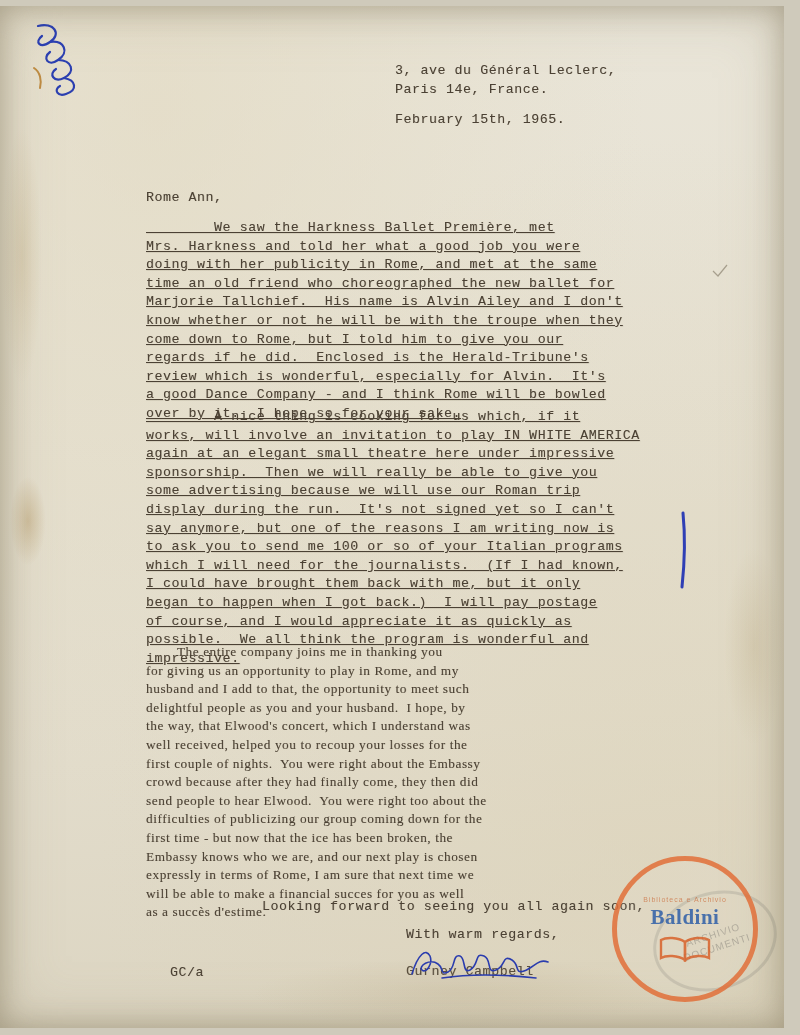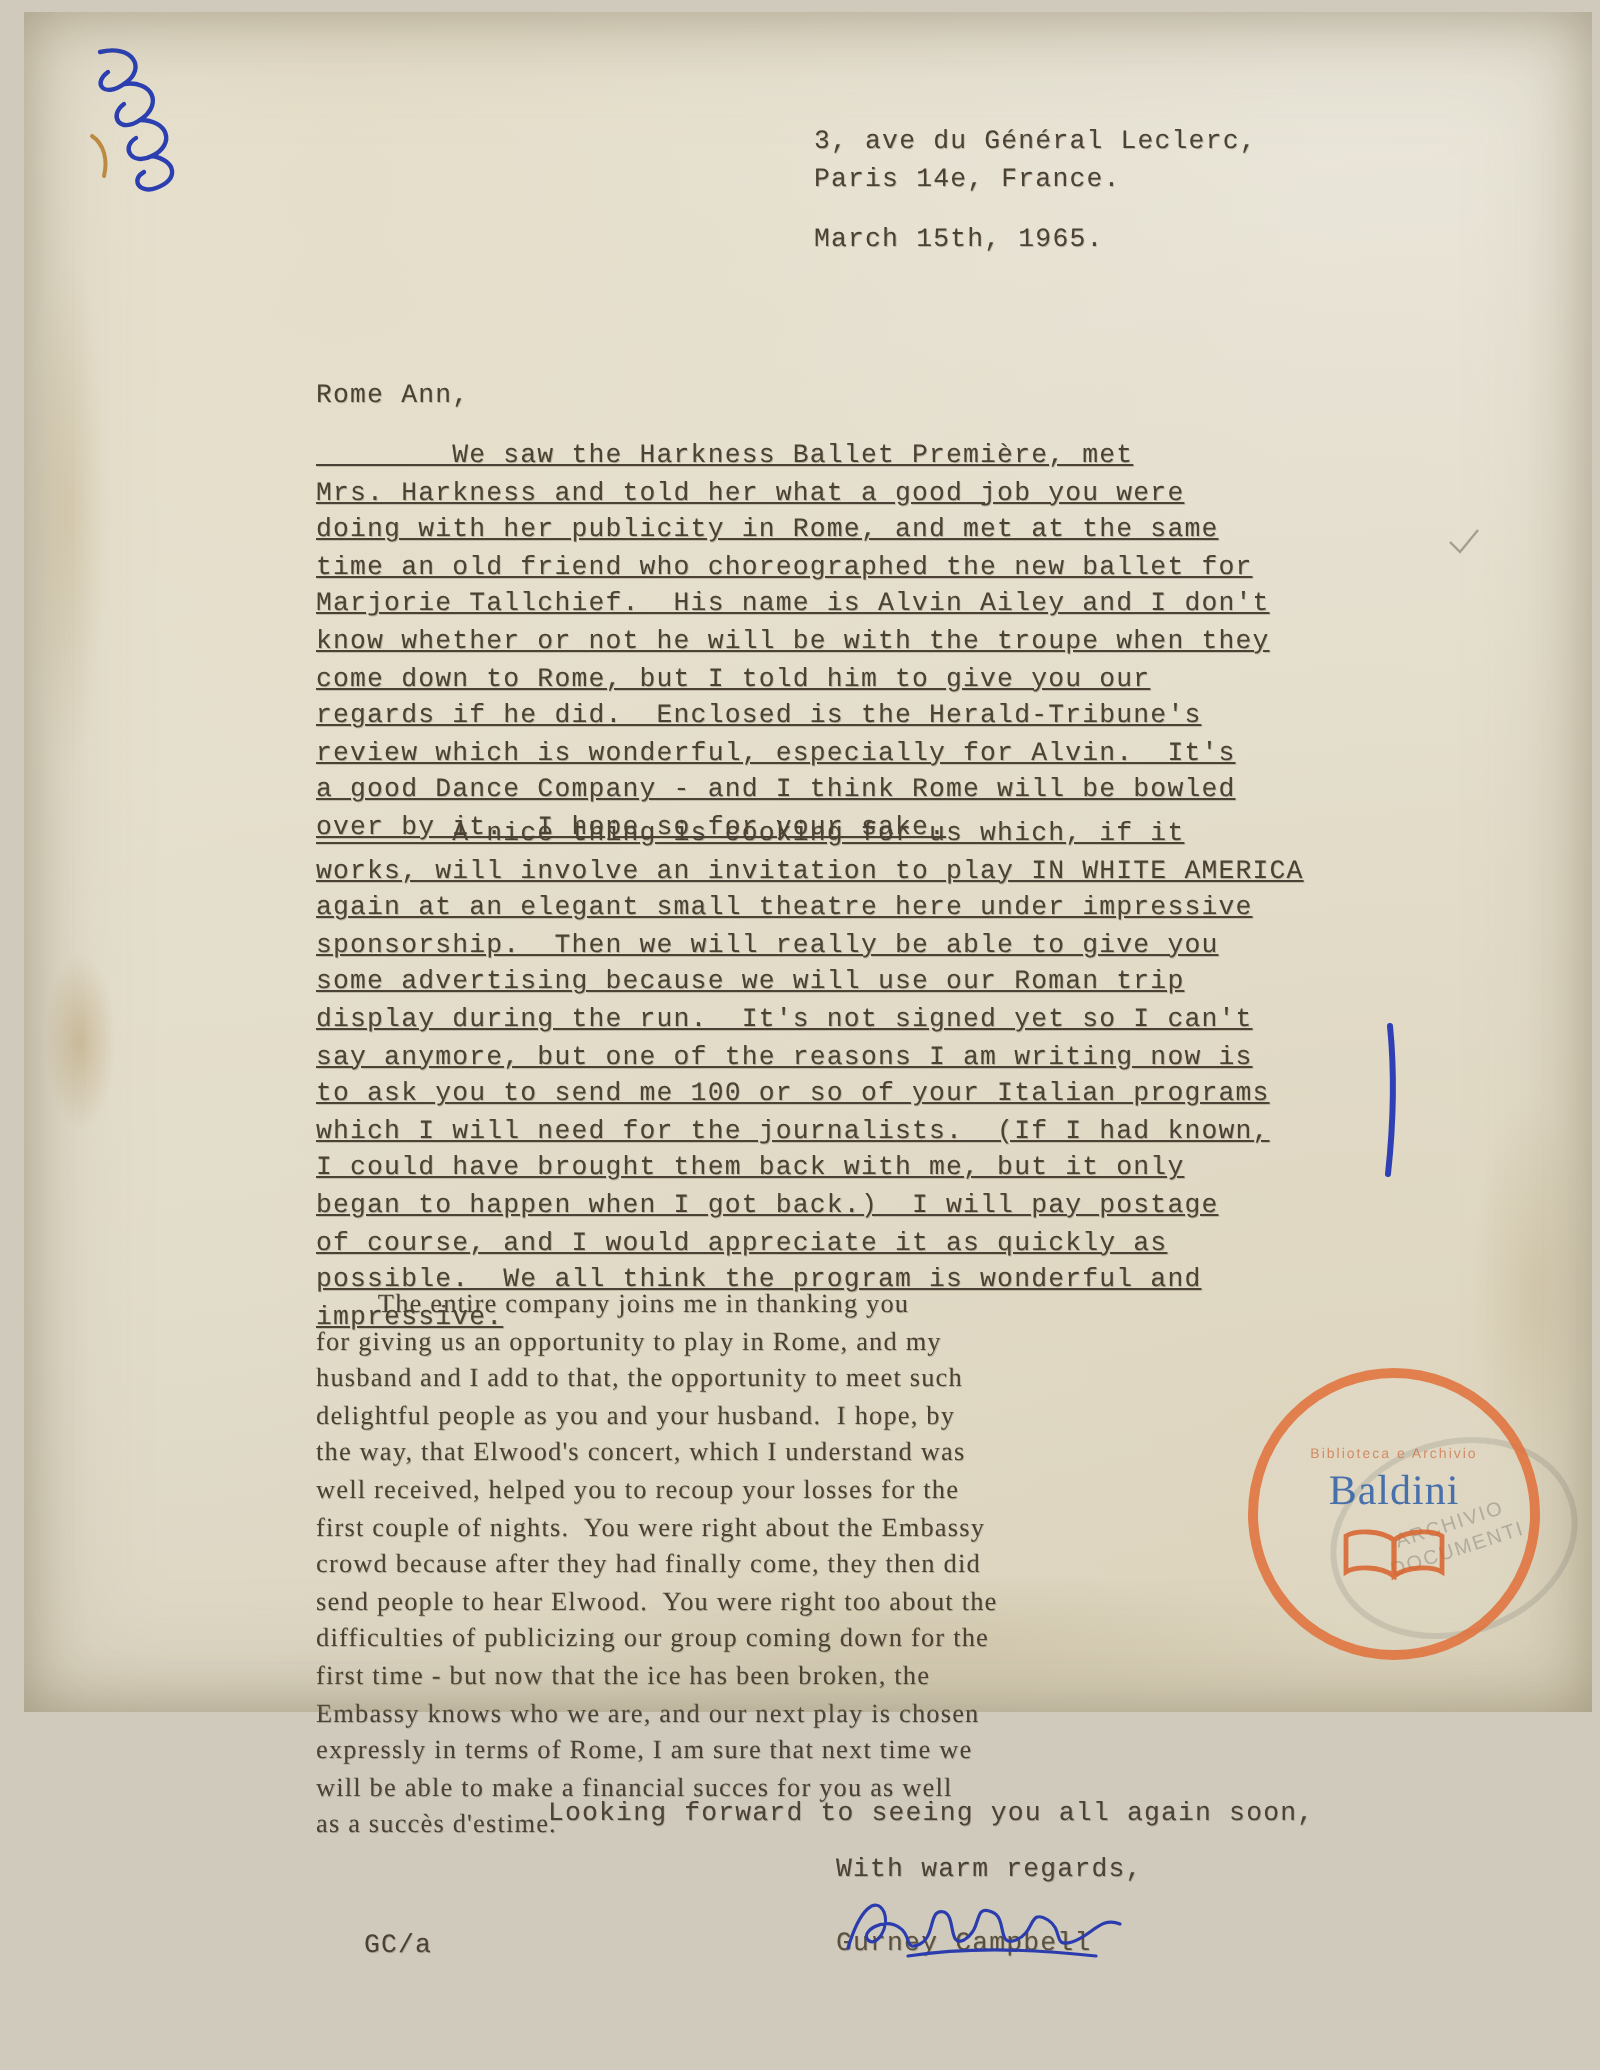--- a/index.html
+++ b/index.html
@@ -17,10 +17,10 @@
   
   #paper {
     position: absolute;
-    left: 12px;
+    left: 0;
     top: 6px;
     width: 784px;
-    height: 850px;
+    height: 1022px;
     background:
       radial-gradient(ellipse at 20% 10%, rgba(225,216,190,0.55) 0%, rgba(225,216,190,0) 55%),
       radial-gradient(ellipse at 85% 85%, rgba(221,211,184,0.5) 0%, rgba(221,211,184,0) 60%),

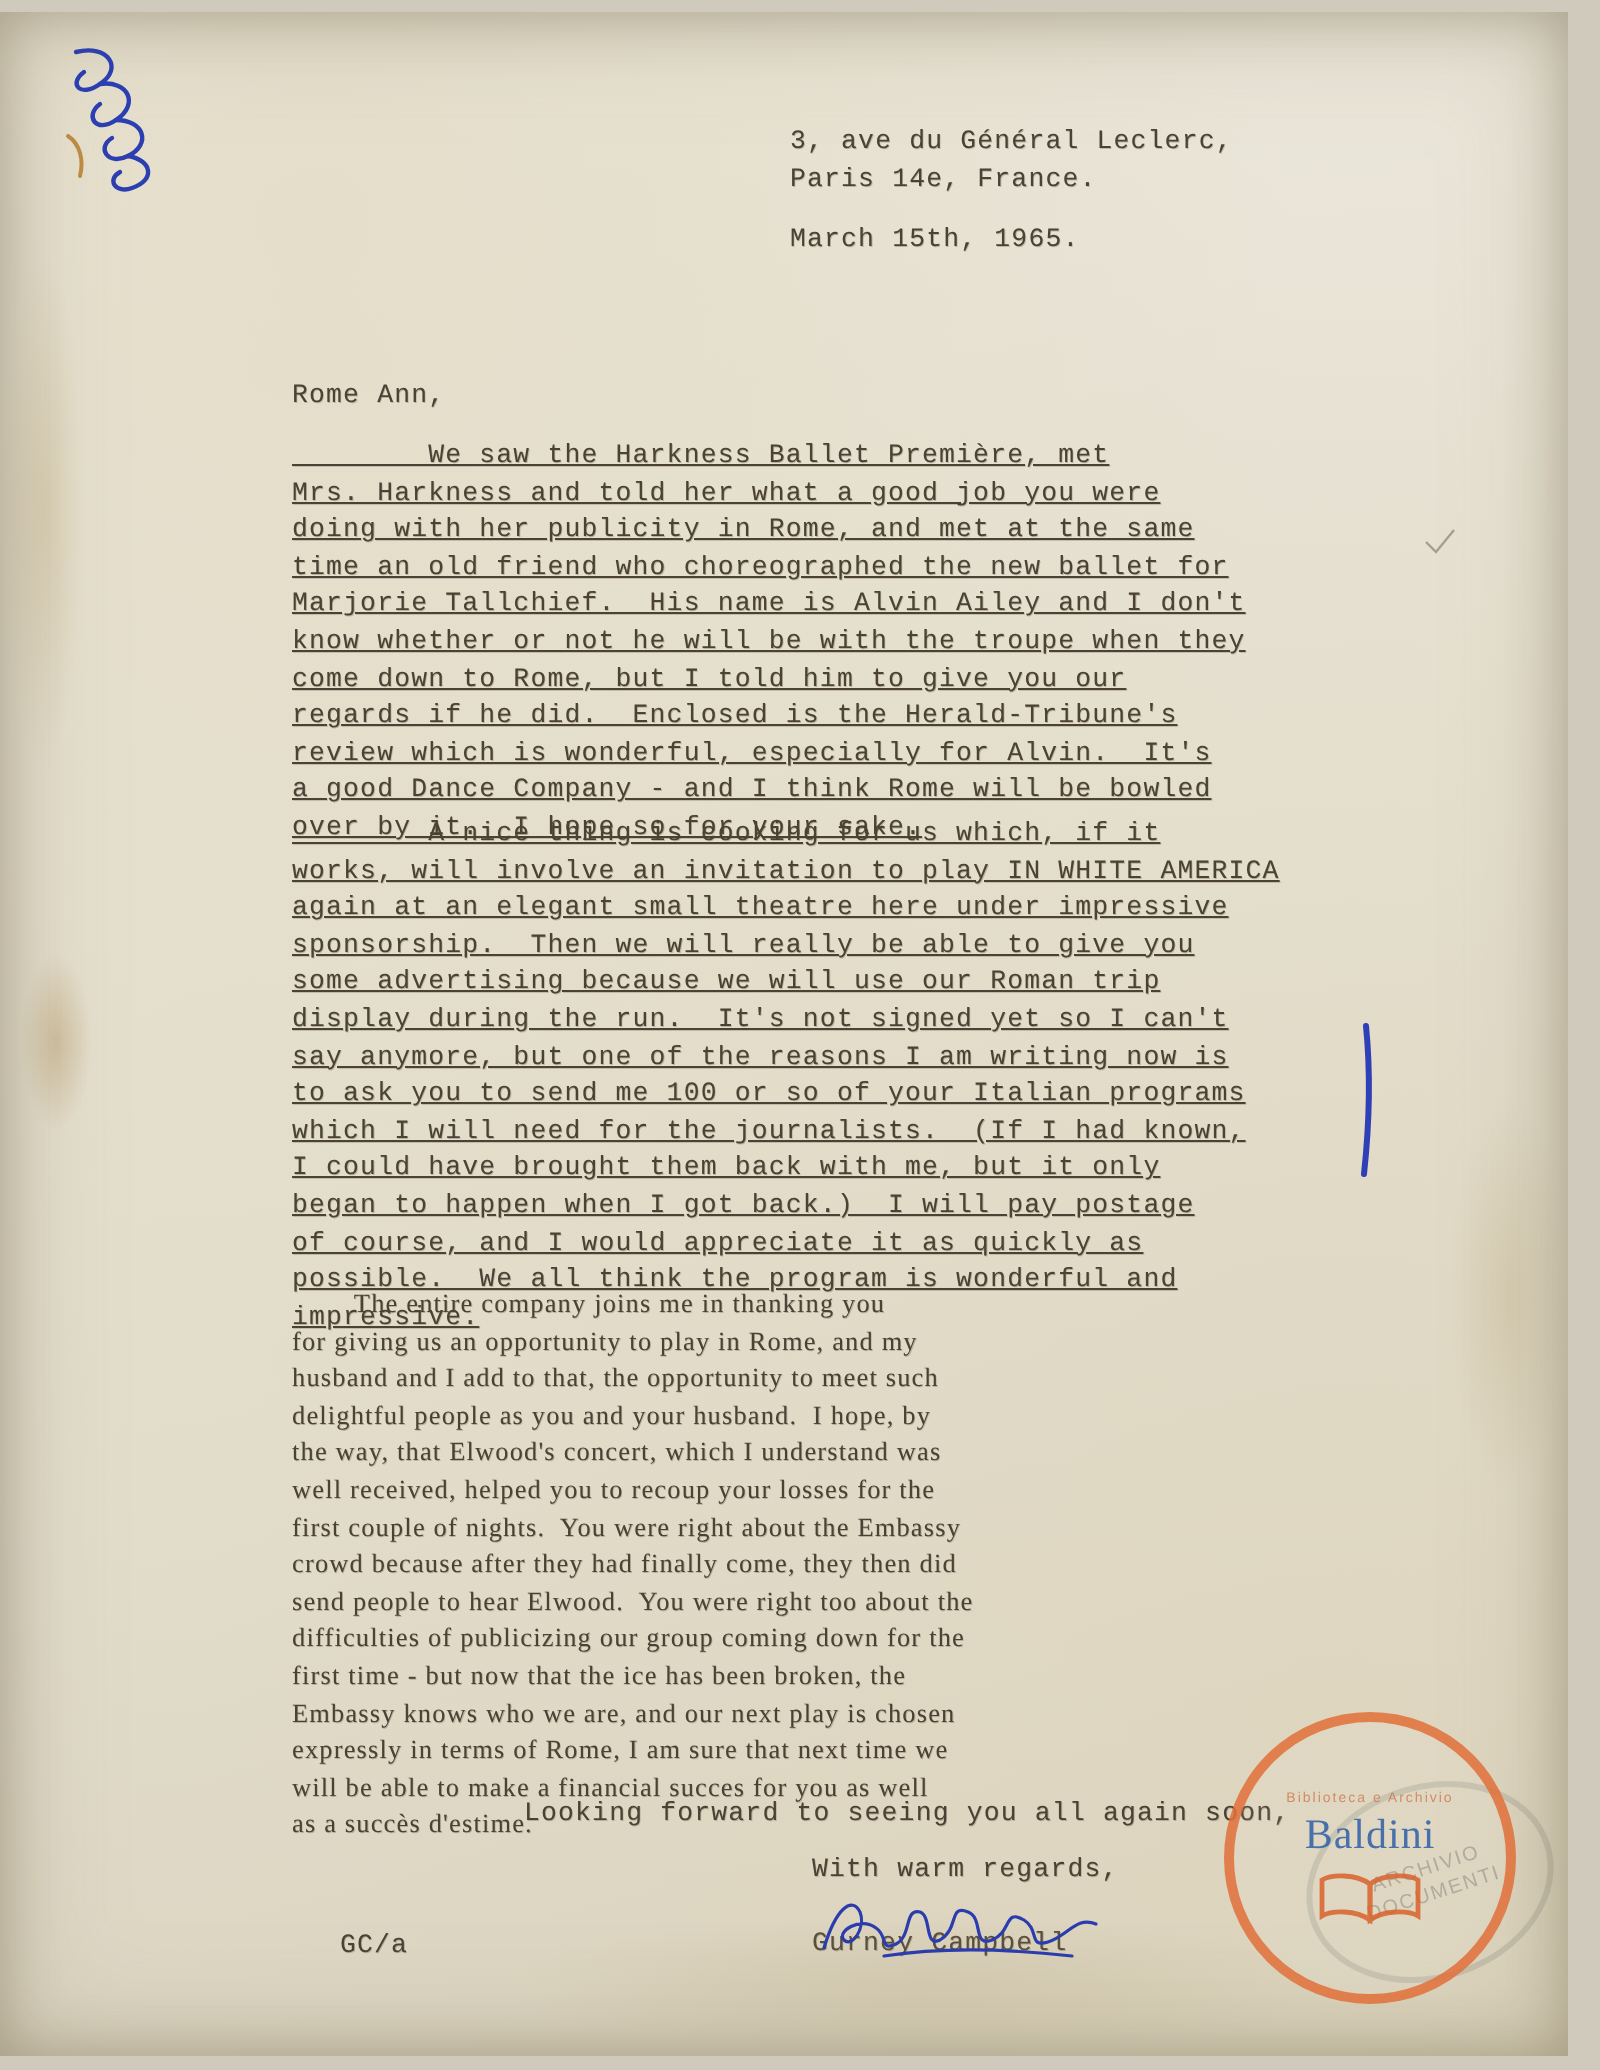--- a/index.html
+++ b/index.html
@@ -162,7 +162,7 @@
 
     <div class="tw" id="addr">3, ave du Général Leclerc,
 Paris 14e, France.</div>
-    <div class="tw" id="datel">March 15th, 1965.</div>
+    <div class="tw" id="datel">February 15th, 1965.</div>
     <div class="tw" id="salut">Rome Ann,</div>
 
     <div class="tw" id="p1">        We saw the Harkness Ballet Première, met

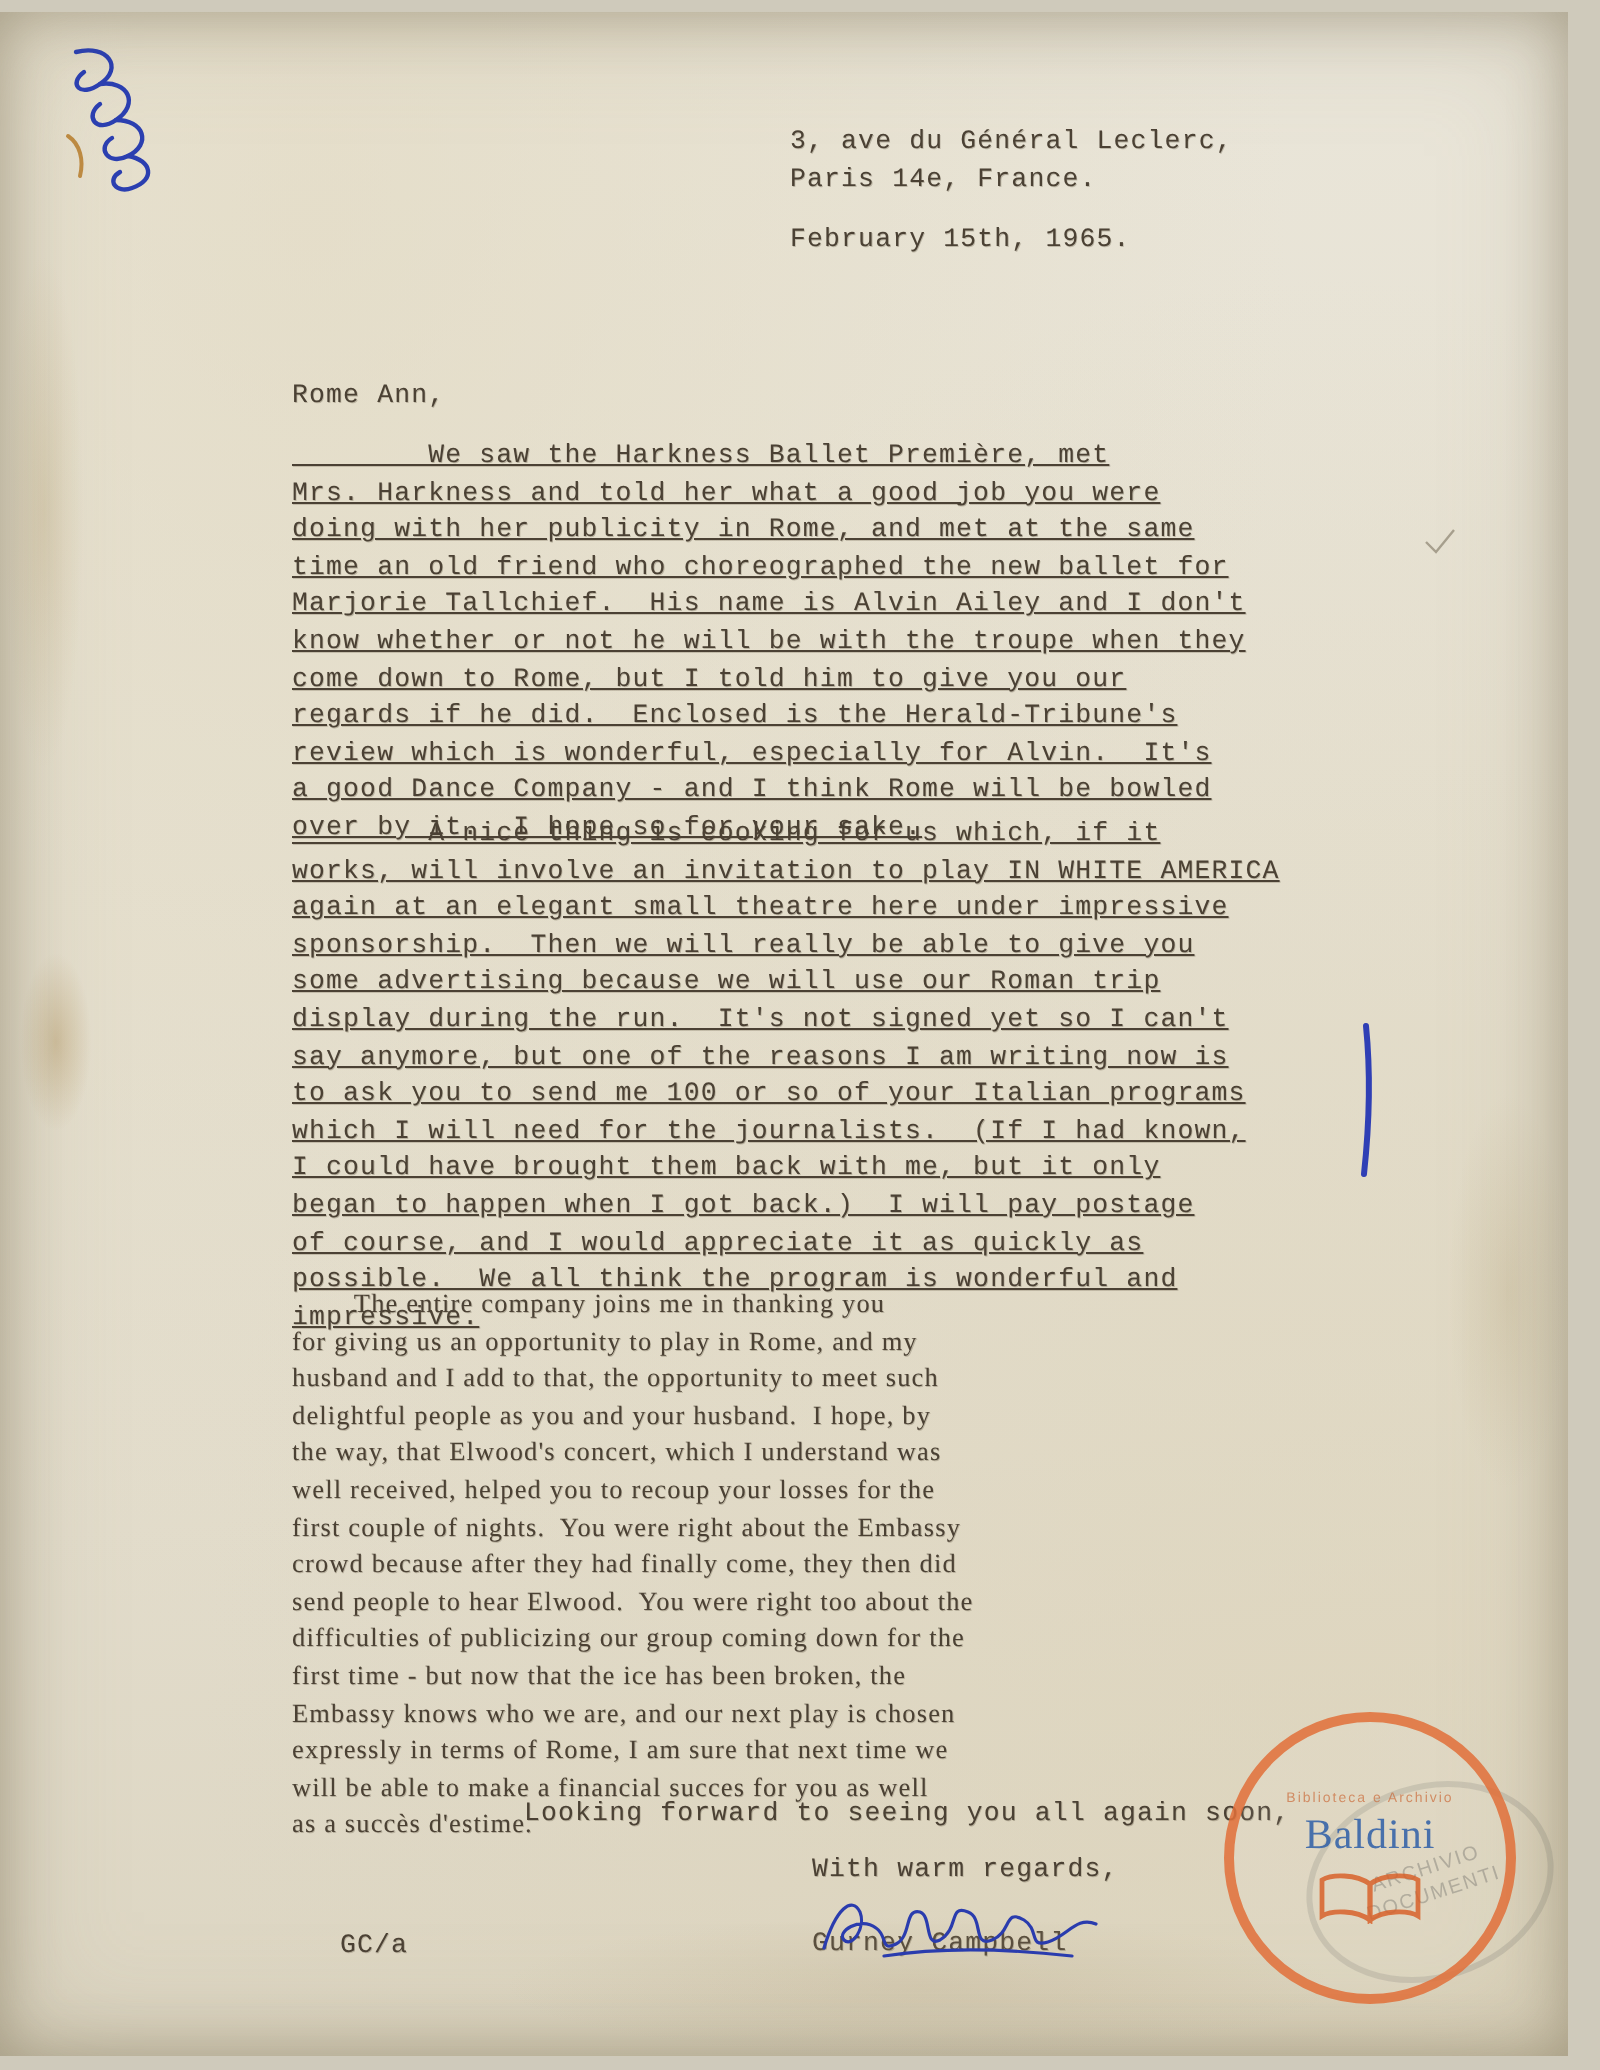--- a/index.html
+++ b/index.html
@@ -120,7 +120,7 @@
   #stamp-round .st-main {
     font-family: "Liberation Serif", serif;
     font-size: 21px;
-    font-weight: normal;
+    font-weight: bold;
     color: #2f5fa8;
     letter-spacing: 0.5px;
   }

